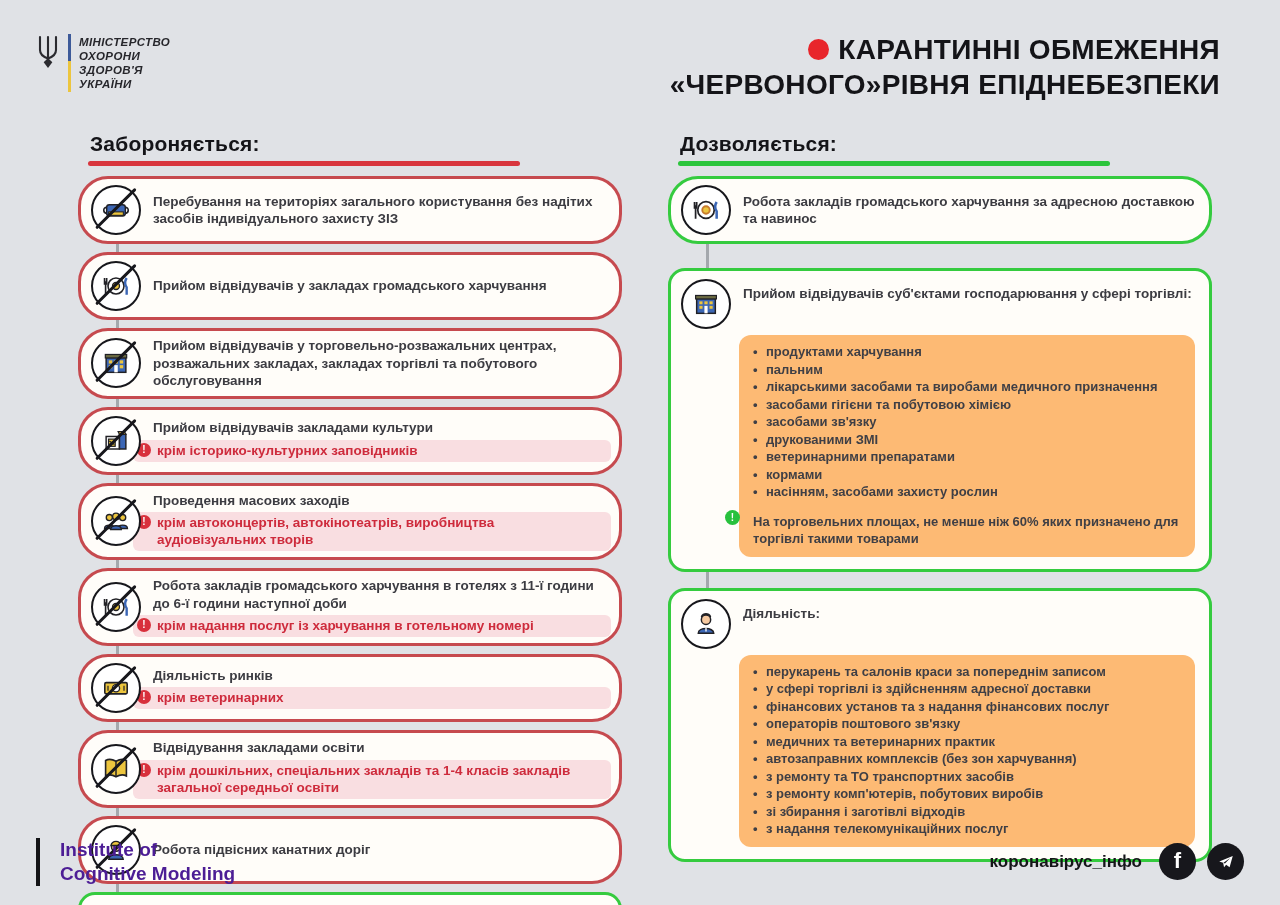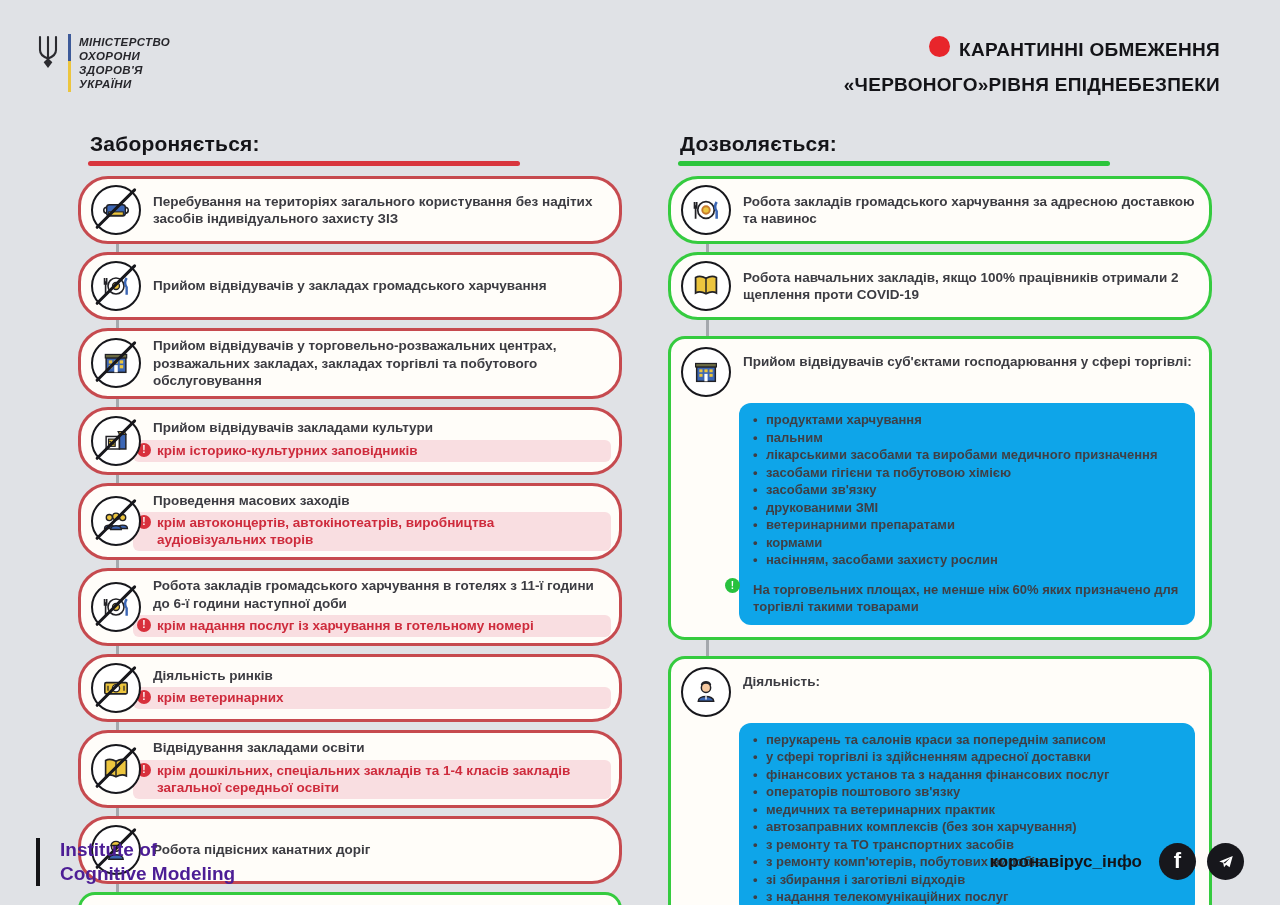--- a/index.html
+++ b/index.html
@@ -19,7 +19,7 @@
   .ministry-text{font-size:11.5px;font-weight:700;line-height:14px;letter-spacing:.4px;color:#26262b;padding-top:1px;font-style:italic;}
 
   .title-block{position:absolute;right:60px;top:32px;text-align:right;
-    font-size:19px;font-weight:800;line-height:35px;color:#141418;letter-spacing:.3px;}
+    font-size:28px;font-weight:800;line-height:35px;color:#141418;letter-spacing:.3px;}
   .red-dot{display:inline-block;width:21px;height:21px;border-radius:50%;background:#e8252b;margin-right:9px;vertical-align:-1px;}
 
   

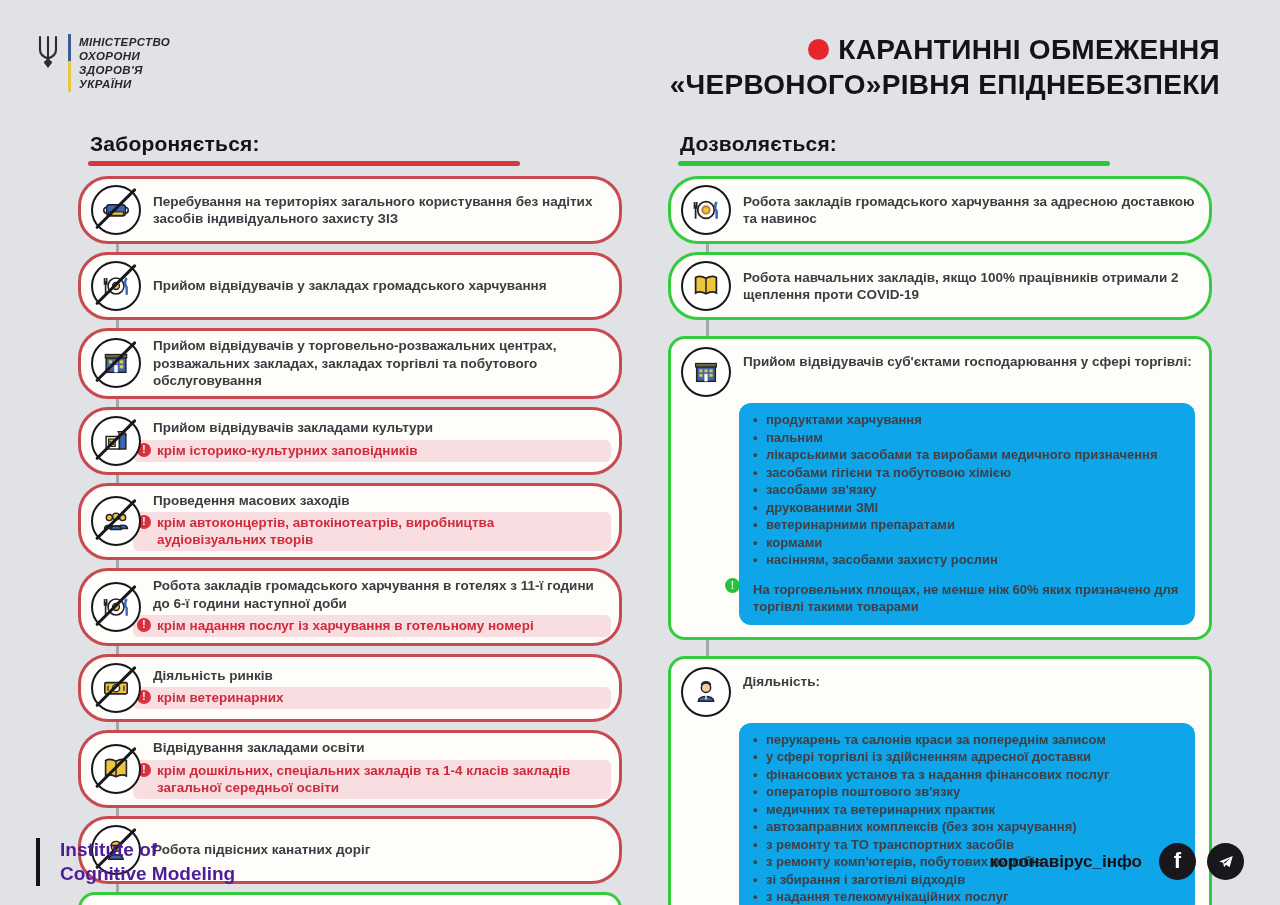--- a/index.html
+++ b/index.html
@@ -319,17 +319,6 @@
           </div>
         </div>
         <div class="connector" style="height: 8px;"></div>
-        <div class="box green">
-          <div class="icon">
-            <svg viewBox="0 0 24 24">
-              <path d="M12 6.2 C9.2 4.6 6 4.6 4.2 5.6 V17.2 C6 16.2 9.2 16.2 12 17.8 C14.8 16.2 18 16.2 19.8 17.2 V5.6 C18 4.6 14.8 4.6 12 6.2 Z" fill="#ecc53e" stroke="#212126" stroke-width="1.3"></path>
-              <path d="M12 6.2 V17.8" stroke="#212126" stroke-width="1.1"></path>
-            </svg>
-          </div>
-          <div class="content">
-            <div class="main-text">Робота навчальних закладів, якщо 100% працівників отримали 2 щеплення проти COVID-19</div>
-          </div>
-        </div>
       </div>
 
     <div class="connector" style="height:16px"></div>

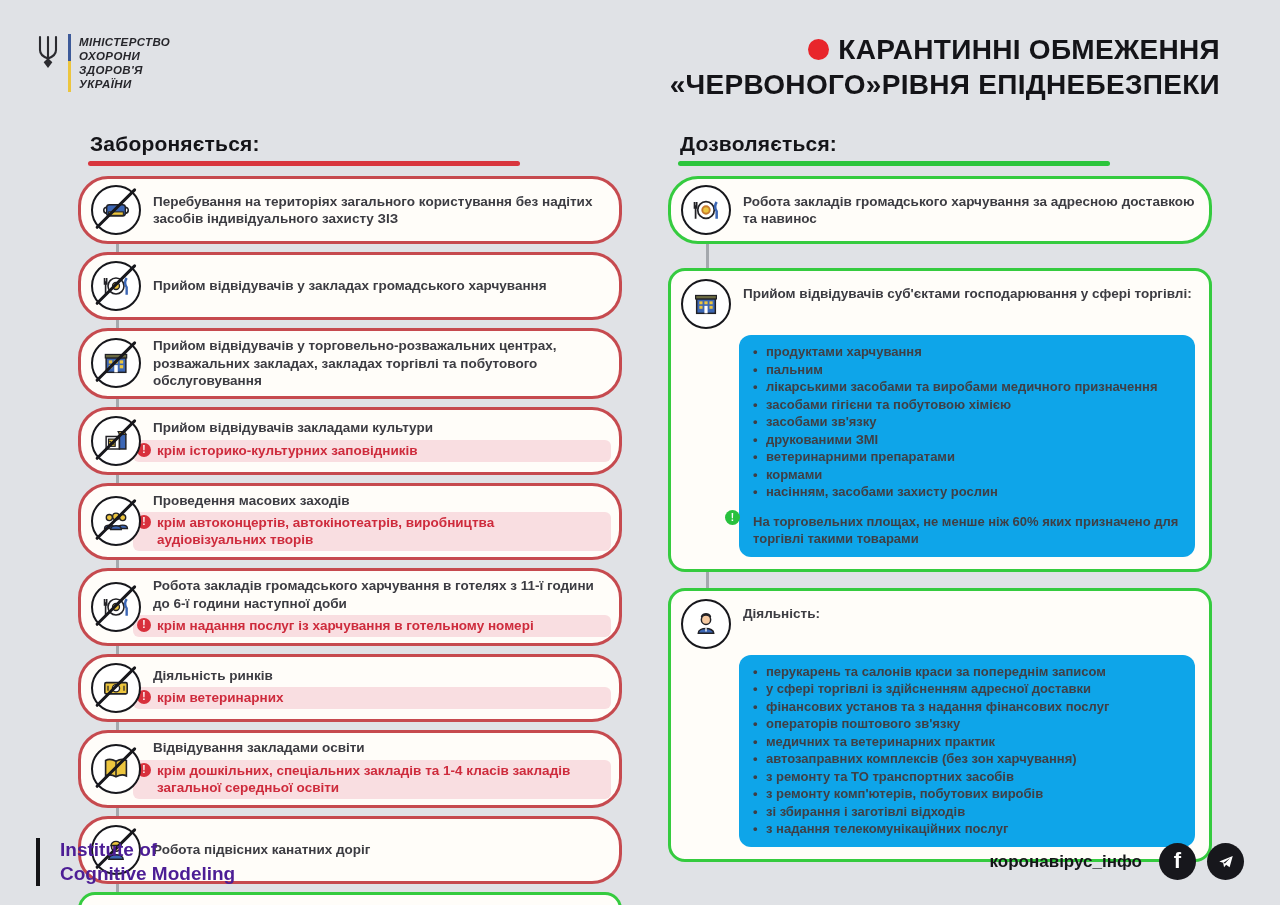--- a/index.html
+++ b/index.html
@@ -81,7 +81,7 @@
   .big-head{display:flex;align-items:flex-start;gap:12px;}
   .big-title{font-size:13.5px;font-weight:700;color:#3c3c42;line-height:17px;padding-top:6px;}
   .panel{
-    background:#0ea5e9;border-radius:12px;margin:6px 2px 0 58px;
+    background:#fdba74;border-radius:12px;margin:6px 2px 0 58px;
     padding:8px 12px 9px 14px;position:relative;
   }
   .panel ul{list-style:none;margin:0;padding:0;}

